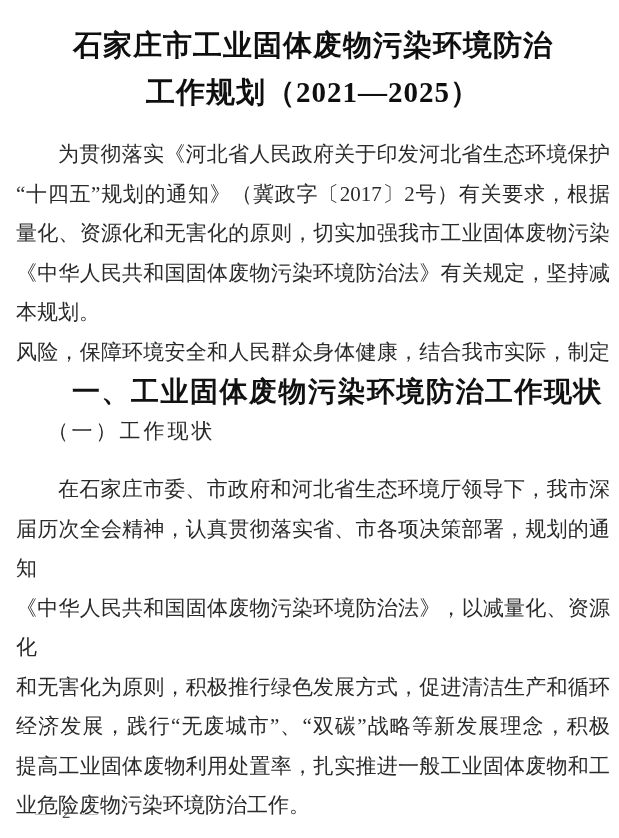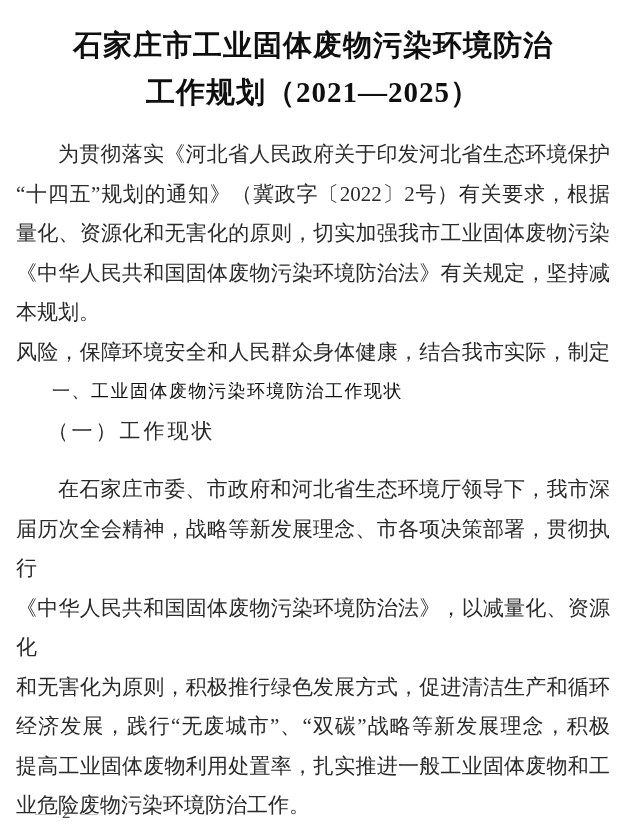--- a/index.html
+++ b/index.html
@@ -94,7 +94,7 @@
 
       <div>
         <div class="line first">为贯彻落实《河北省人民政府关于印发河北省生态环境保护</div>
-        <div class="line">“十四五”规划的通知》（冀政字〔2022〕2号）有关要求，根据</div>
+        <div class="line">“十四五”规划的通知》（冀政字〔2017〕2号）有关要求，根据</div>
         <div class="line">量化、资源化和无害化的原则，切实加强我市工业固体废物污染</div>
         <div class="line">《中华人民共和国固体废物污染环境防治法》有关规定，坚持减</div>
         <div class="line plast">本规划。</div>

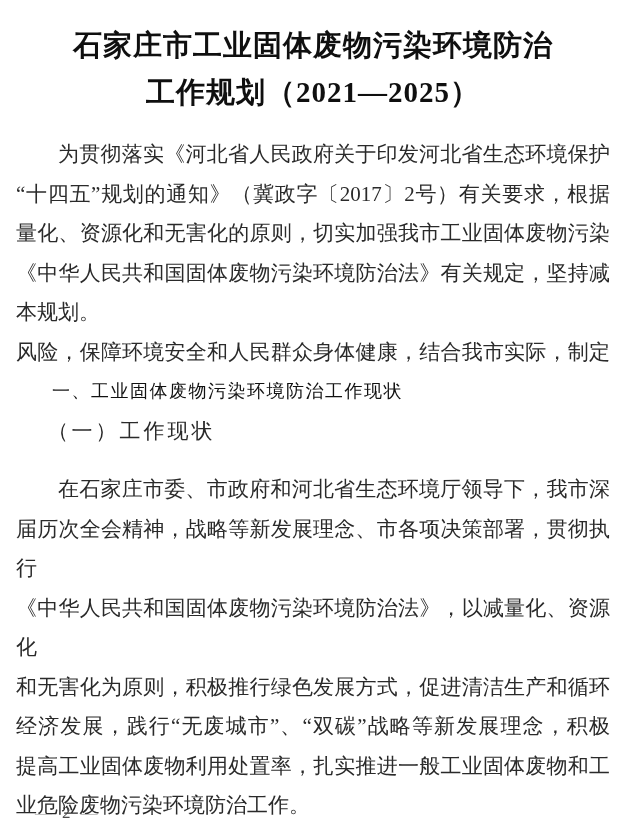--- a/index.html
+++ b/index.html
@@ -49,8 +49,8 @@
   }
   .heading {
     font-family: "Liberation Sans", "DejaVu Sans", sans-serif;
-    font-weight: normal;
-    font-size: 18px;
+    font-weight: bold;
+    font-size: 28px;
     line-height: 39.5px;
     text-indent: 2em;
     letter-spacing: 1.5px;

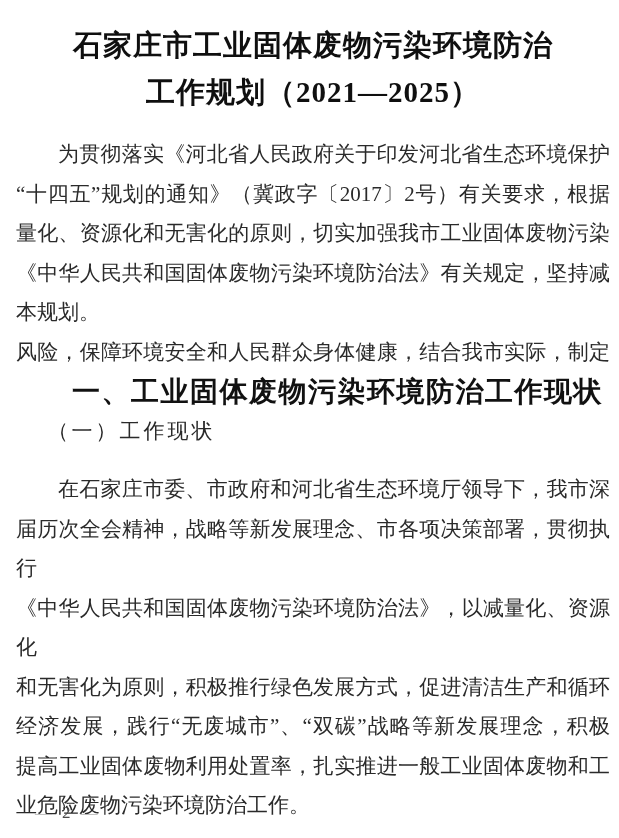--- a/index.html
+++ b/index.html
@@ -107,7 +107,7 @@
 
       <div>
         <div class="line first">在石家庄市委、市政府和河北省生态环境厅领导下，我市深</div>
-        <div class="line">届历次全会精神，战略等新发展理念、市各项决策部署，贯彻执行</div>
+        <div class="line">届历次全会精神，认真贯彻落实省、市各项决策部署，规划的通知</div>
         <div class="line">《中华人民共和国固体废物污染环境防治法》，以减量化、资源化</div>
         <div class="line">和无害化为原则，积极推行绿色发展方式，促进清洁生产和循环</div>
         <div class="line">经济发展，践行“无废城市”、“双碳”战略等新发展理念，积极</div>

